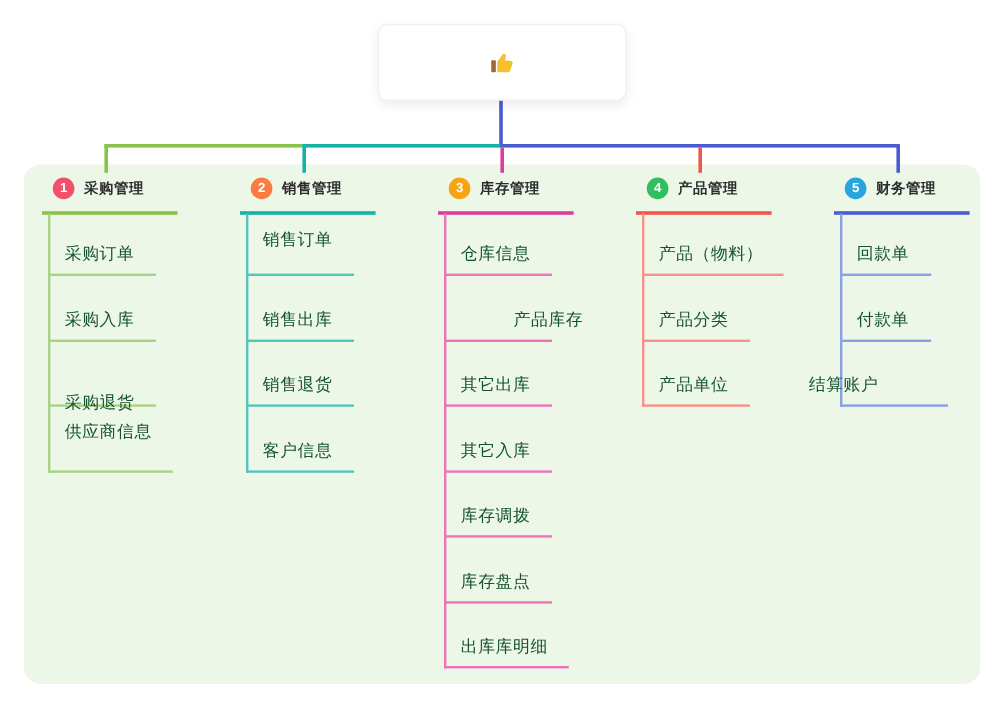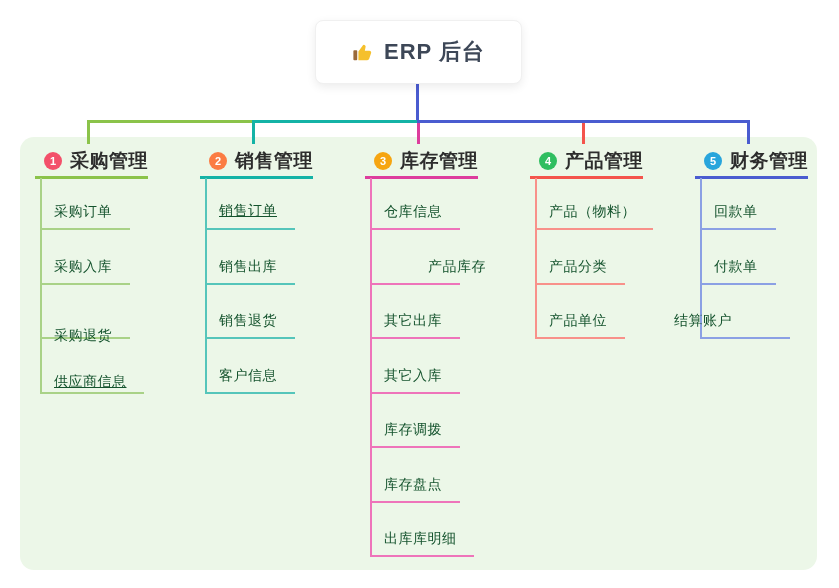--- a/index.html
+++ b/index.html
@@ -27,7 +27,6 @@
         <path fill="#f5c02c" d="M7 21h9.6c1 0 1.9-.63 2.15-1.55l2.1-6.4c.42-1.3-.52-2.55-1.9-2.55H14l.85-4.1c.2-1-.42-1.95-1.4-2.15-.75-.15-1.5.18-1.9.82L7 11.5z"></path>
       </svg>
     </span>
-    <span class="root-title">ERP 后台</span>
   </div>
 
   <div id="lines">

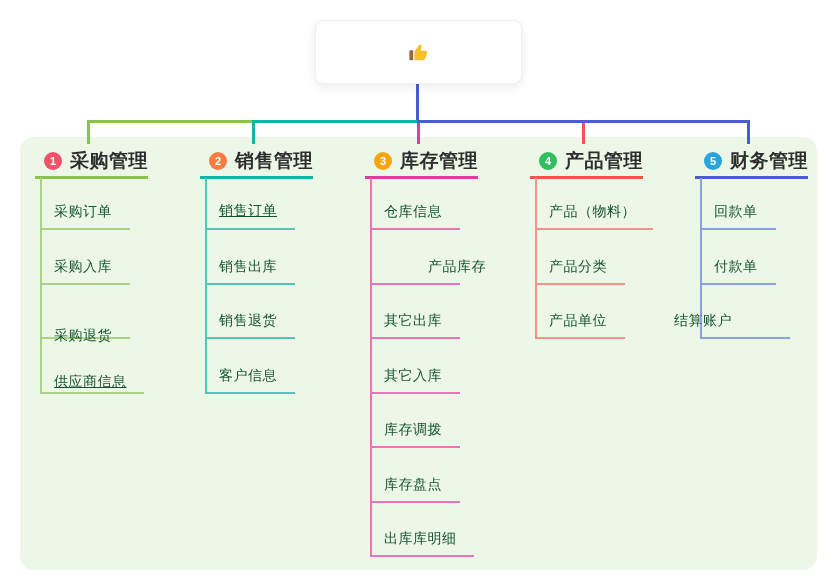--- a/index.html
+++ b/index.html
@@ -10,7 +10,7 @@
   .root-title{font-size:22px;font-weight:600;color:#3d4757;letter-spacing:1px;}
   .branch-header{position:absolute;display:flex;align-items:center;gap:8px;z-index:2;}
   .badge{width:18px;height:18px;border-radius:50%;color:#ffffff;font-size:11px;font-weight:700;display:flex;align-items:center;justify-content:center;flex:0 0 18px;}
-  .branch-label{font-size:19px;font-weight:600;color:#2d2d2d;letter-spacing:0.5px;cursor:default;}
+  .branch-label{font-size:12px;font-weight:600;color:#2d2d2d;letter-spacing:0.5px;cursor:default;}
   .child-label{position:absolute;font-size:14px;color:#14532d;letter-spacing:0.5px;z-index:2;cursor:default;}
   .icon-thumb{width:22px;height:22px;display:inline-flex;}
 </style>

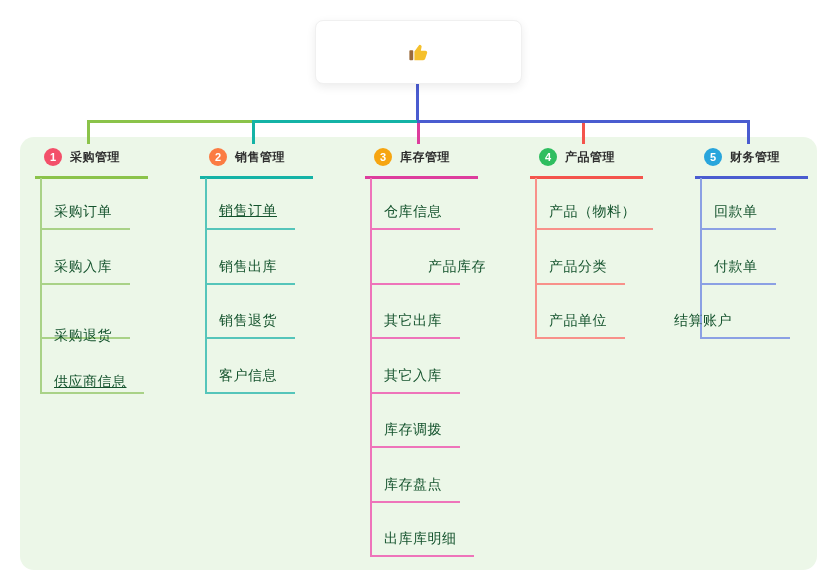--- a/index.html
+++ b/index.html
@@ -84,7 +84,7 @@
         <div class="badge" style="background: rgb(251, 124, 67);">2</div>
         <div class="branch-label">销售管理</div>
       </div>
-      <div class="child-label" style="position: absolute; left: 219px; top: 202px; text-decoration: underline;">销售订单</div>
+      <div class="child-label" style="position: absolute; left: 219px; top: 191px;">销售订单</div>
       <div class="child-label" style="position: absolute; left: 219px; top: 258px;">销售出库</div>
       <div class="child-label" style="position: absolute; left: 219px; top: 312px; text-align: center;">销售退货</div>
       <div class="child-label" style="position: absolute; left: 219px; top: 367px;">客户信息</div>

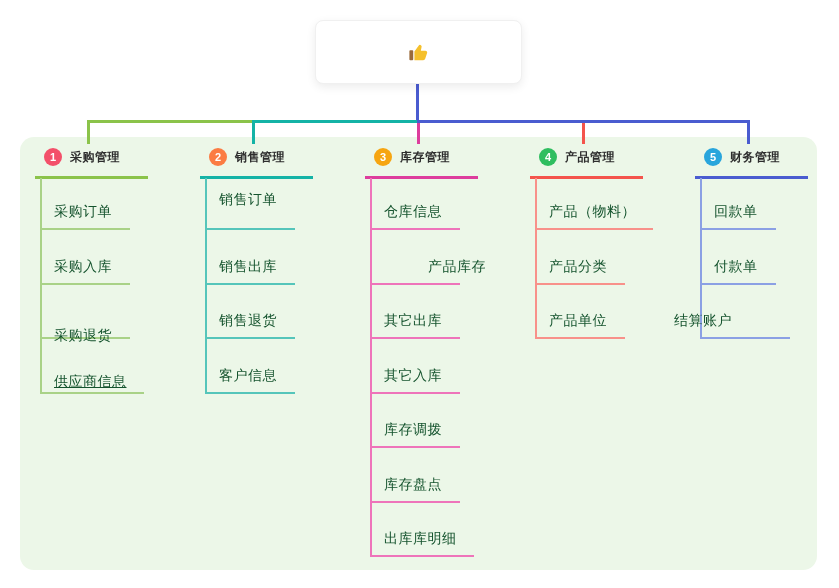--- a/index.html
+++ b/index.html
@@ -79,7 +79,7 @@
       <div class="child-label" style="position: absolute; left: 54px; top: 203px;">采购订单</div>
       <div class="child-label" style="position: absolute; left: 54px; top: 258px;">采购入库</div>
       <div class="child-label" style="position: absolute; left: 54px; top: 312px; margin-top: 15px;">采购退货</div>
-      <div class="child-label" style="position: absolute; left: 54px; top: 373px; text-decoration: underline;">供应商信息</div>
+      <div class="child-label" style="position: absolute; left: 54px; top: 351px;">供应商信息</div>
       <div class="branch-header" style="position: absolute; left: 209px; top: 148px; z-index: 2;">
         <div class="badge" style="background: rgb(251, 124, 67);">2</div>
         <div class="branch-label">销售管理</div>

